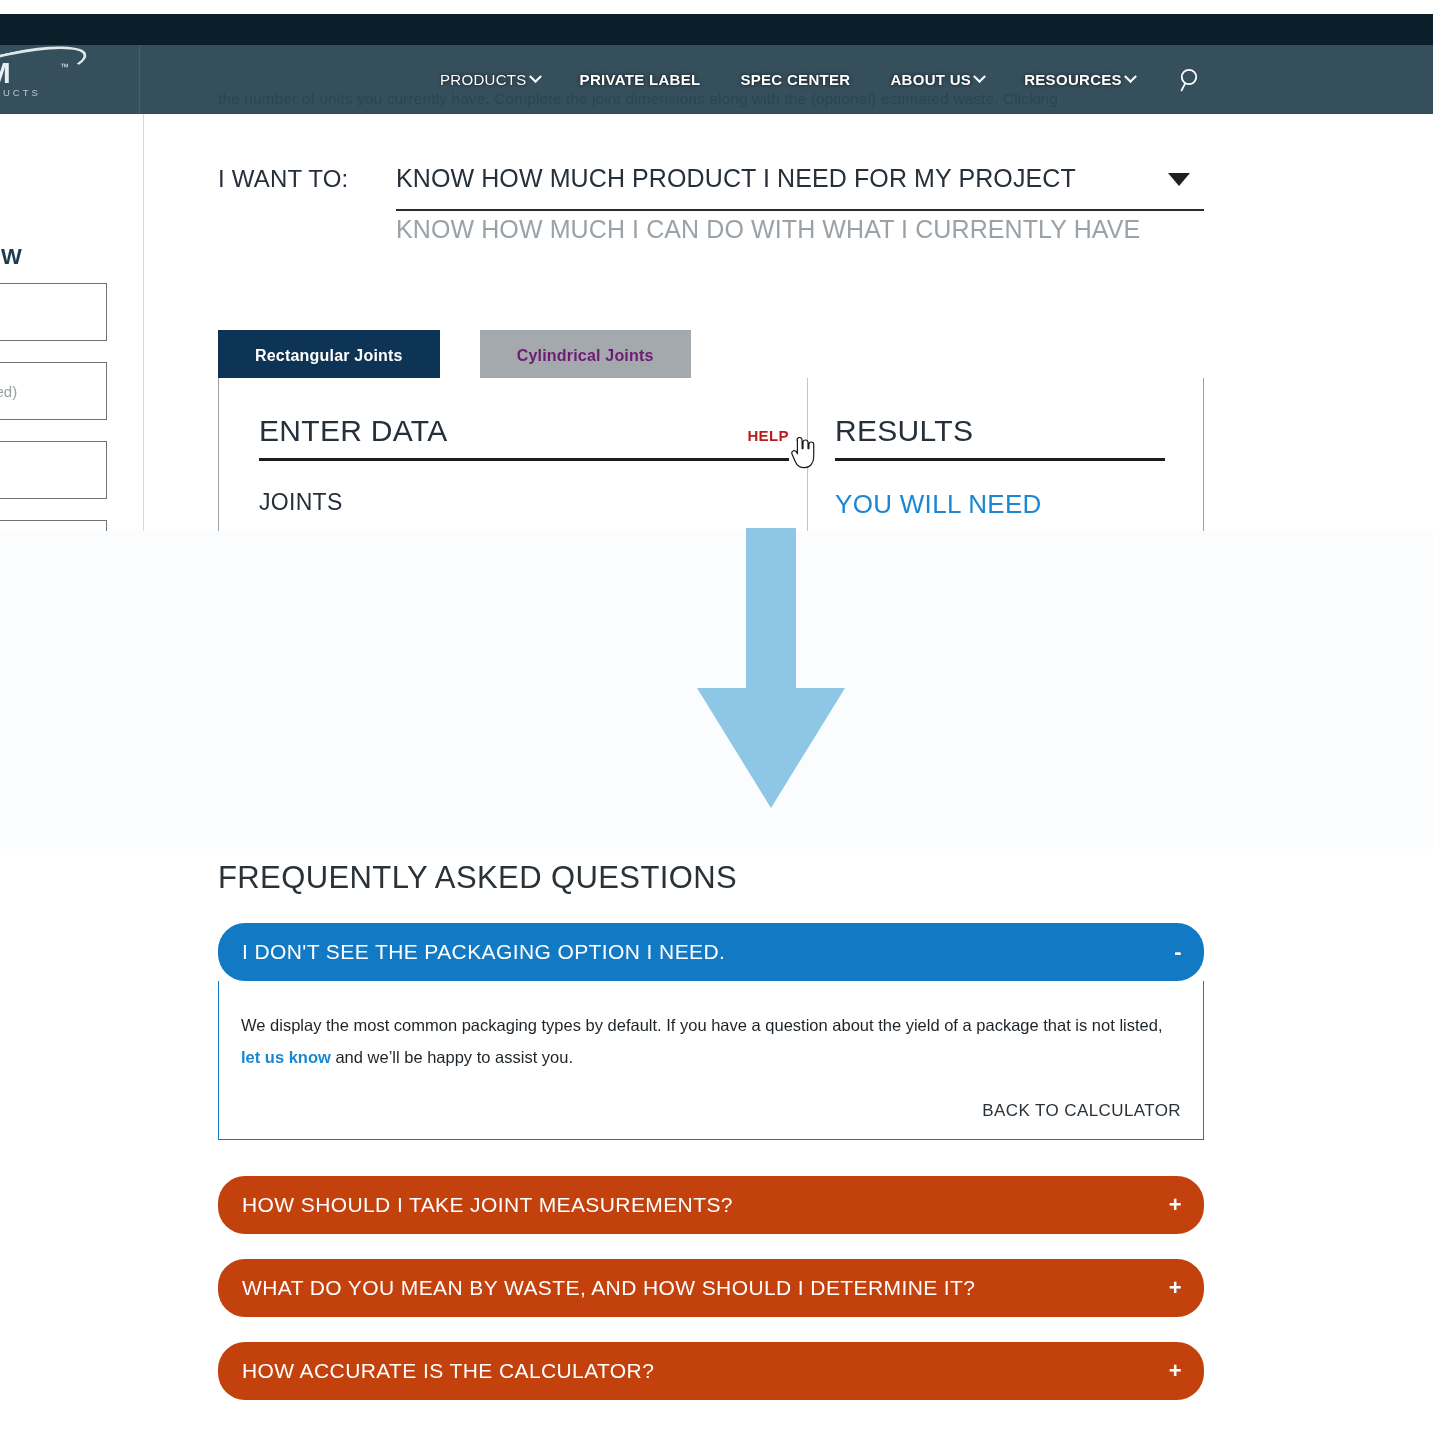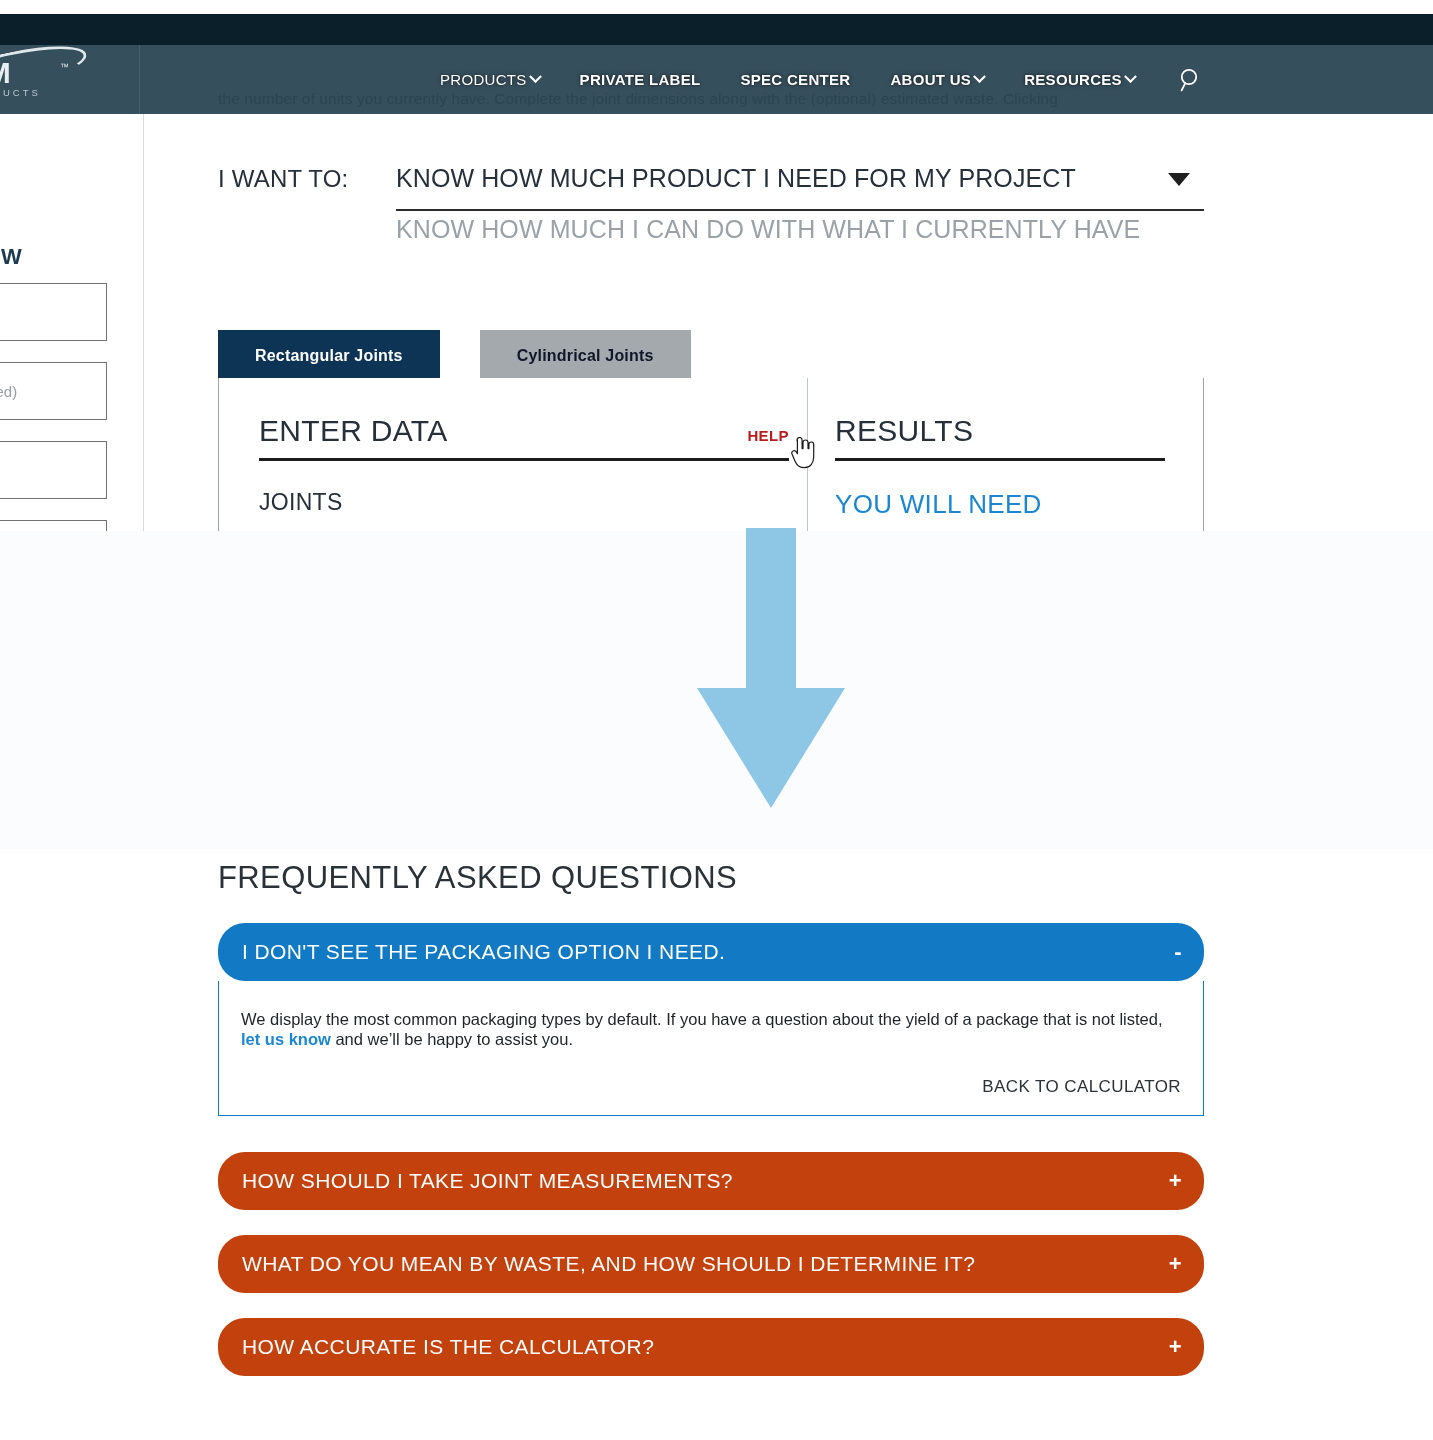--- a/index.html
+++ b/index.html
@@ -242,7 +242,7 @@
     white-space: nowrap;
   }
   .tab-active { background: #0d3355; color: #ffffff; }
-  .tab-inactive { background: #a4a9ad; color: #0f172a; }
+  .tab-inactive { background: #a4a9ad; color: #701a75; }
 
   
   .panel {

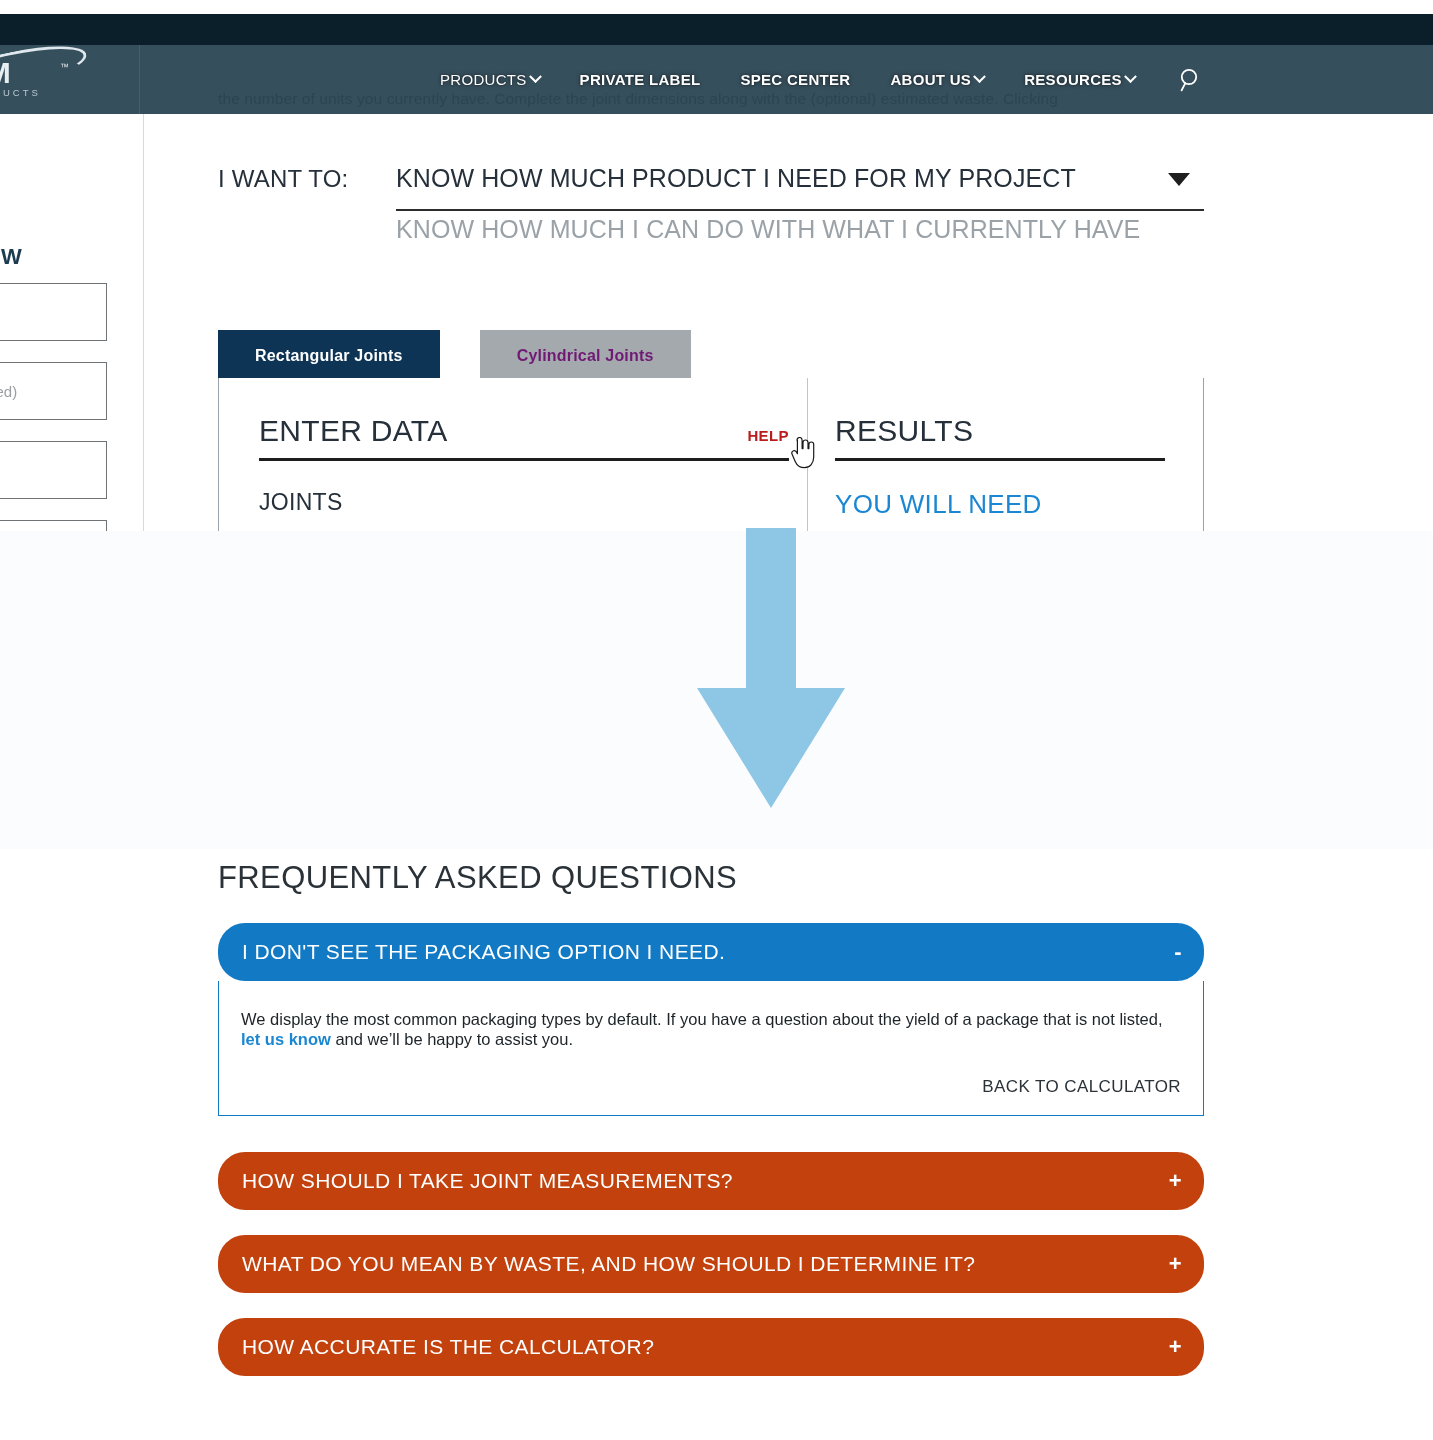--- a/index.html
+++ b/index.html
@@ -359,7 +359,7 @@
   }
   .faq-text {
     font-size: 16.5px;
-    line-height: 20px;
+    line-height: 32px;
     color: #1d2429;
   }
   .faq-text a {

